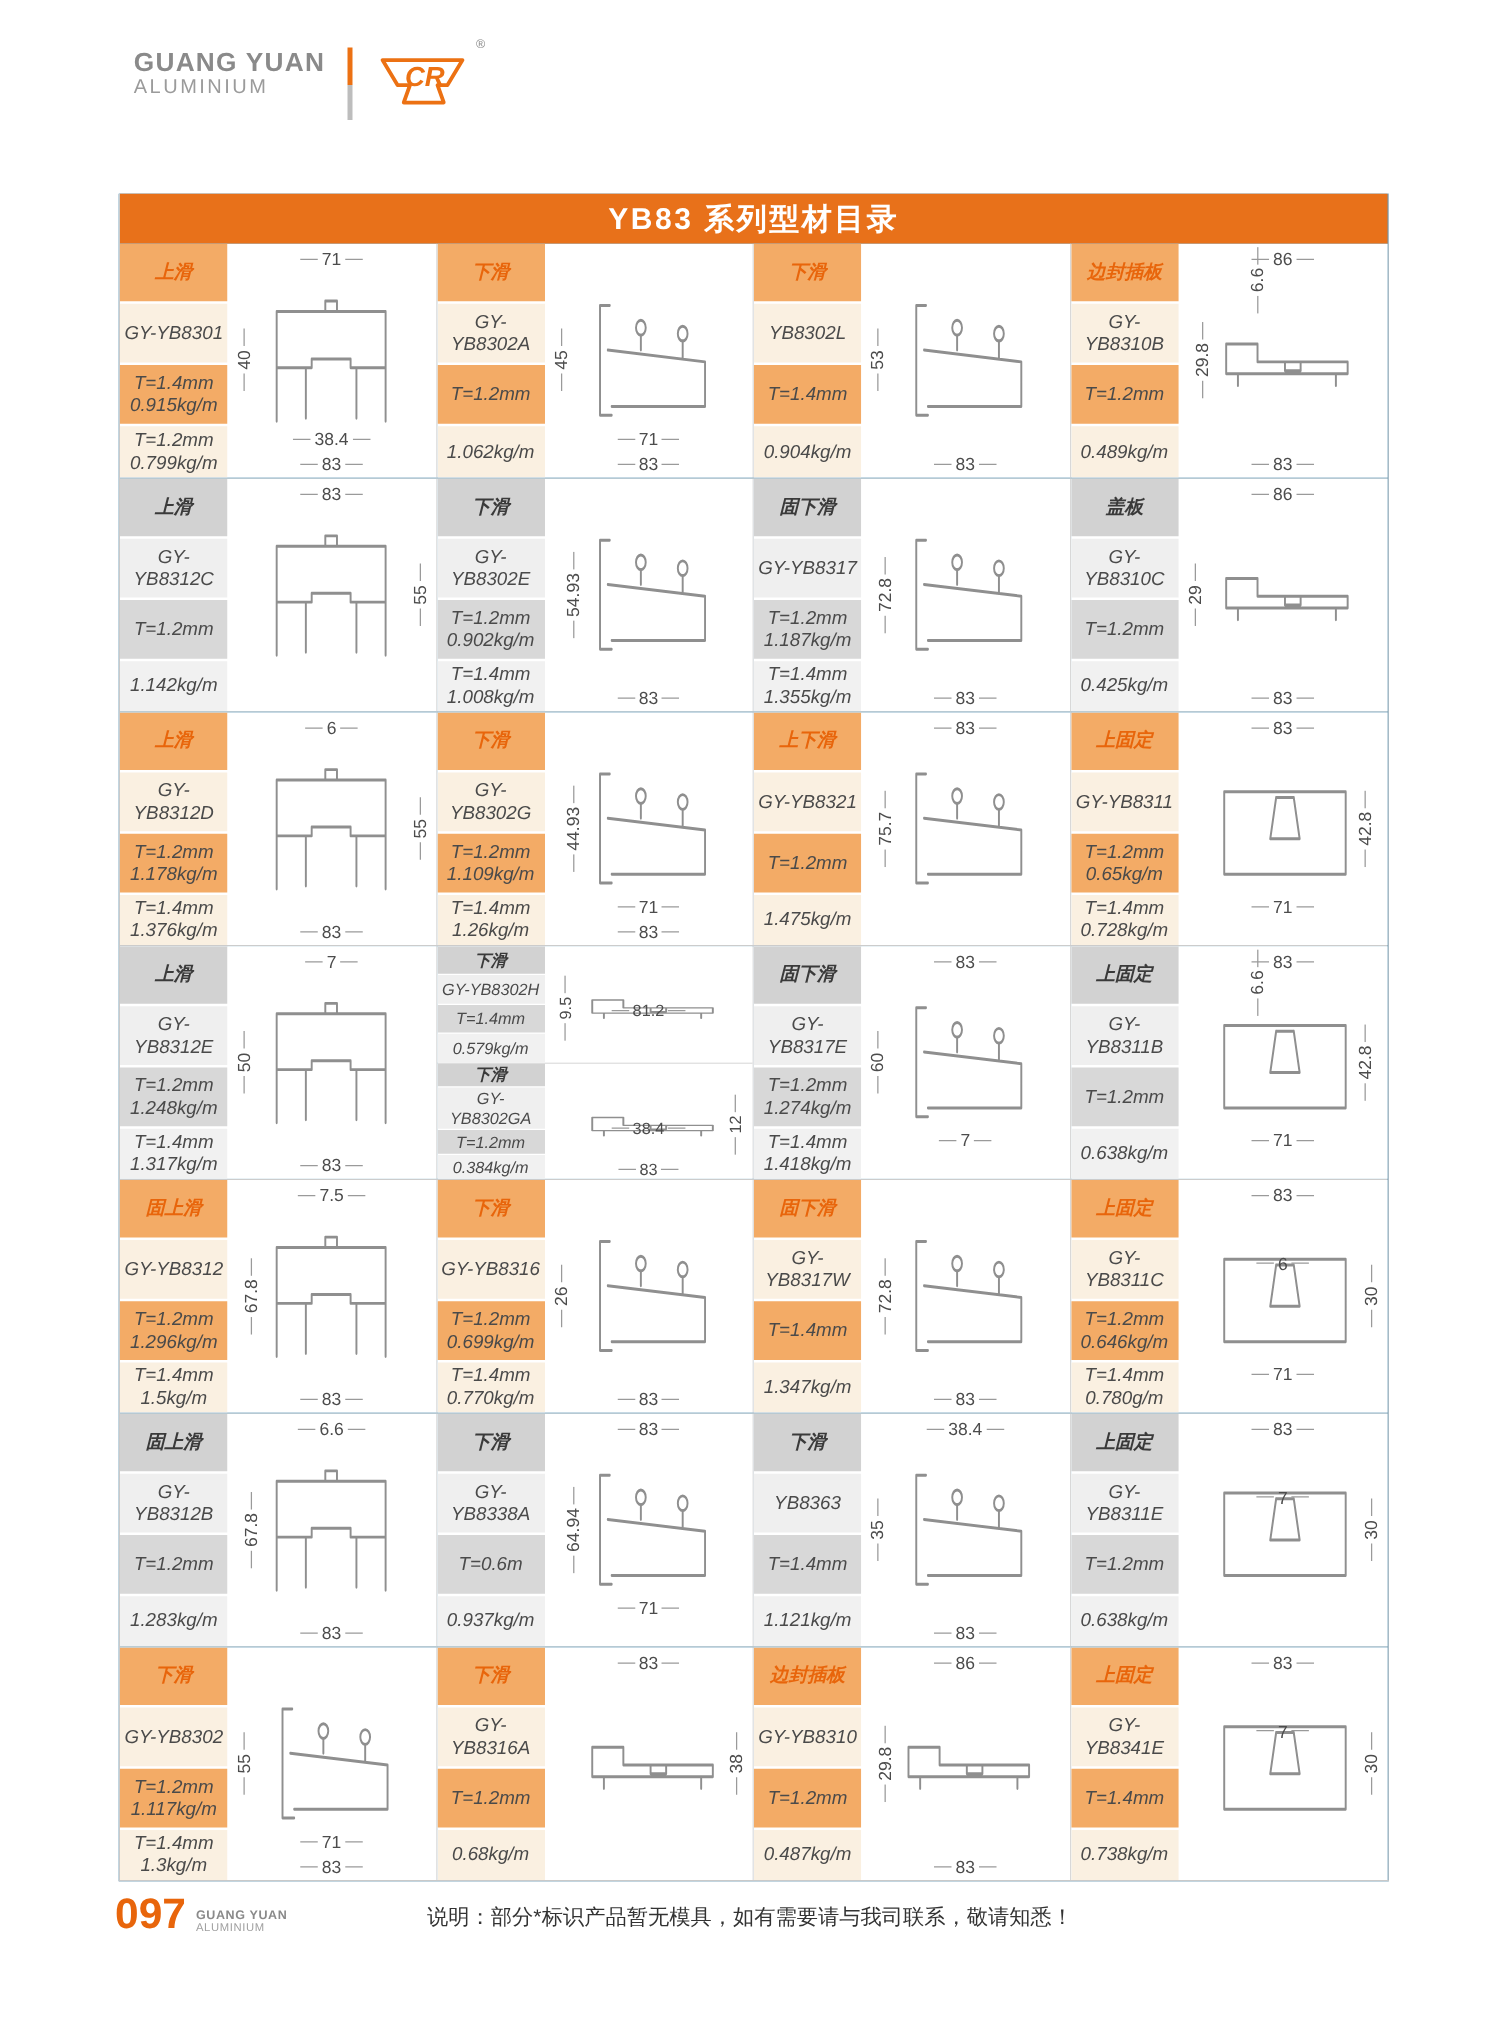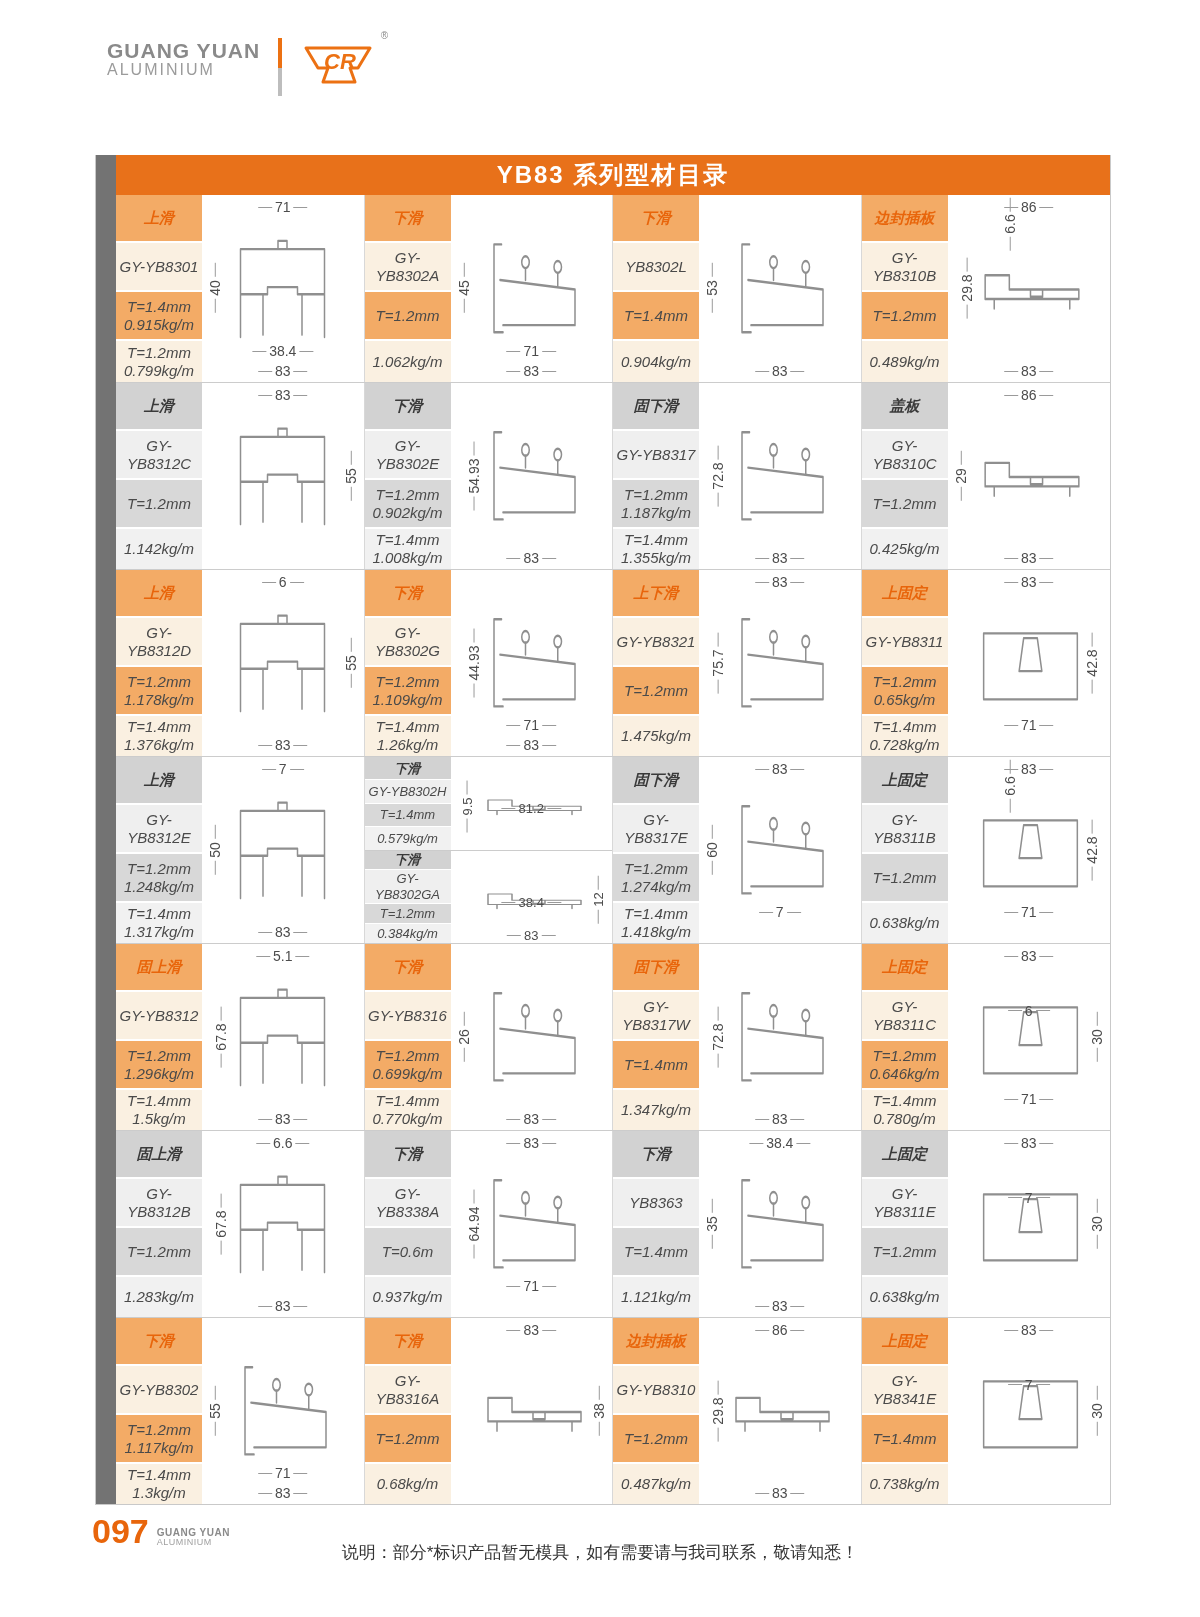--- a/index.html
+++ b/index.html
@@ -18,7 +18,7 @@
   .cr-logo .reg{position:absolute;top:-6px;right:-10px;font-size:10px;color:#8a8a8a;}
 
   
-  .catalog{position:absolute;left:95px;top:155px;width:1016px;border:1px solid #c9c9c9;border-top:none;background:#737373;padding-left:20px;}
+  .catalog{position:absolute;left:95px;top:155px;width:1016px;border:1px solid #c9c9c9;border-top:none;background:#0369a1;}
   .title-bar{height:40px;background:#E8711A;color:#fff;font-size:24px;font-weight:bold;
     display:flex;align-items:center;justify-content:center;letter-spacing:2px;}
   .grid-row{display:flex;height:187px;border-top:1px solid #cccccc;}

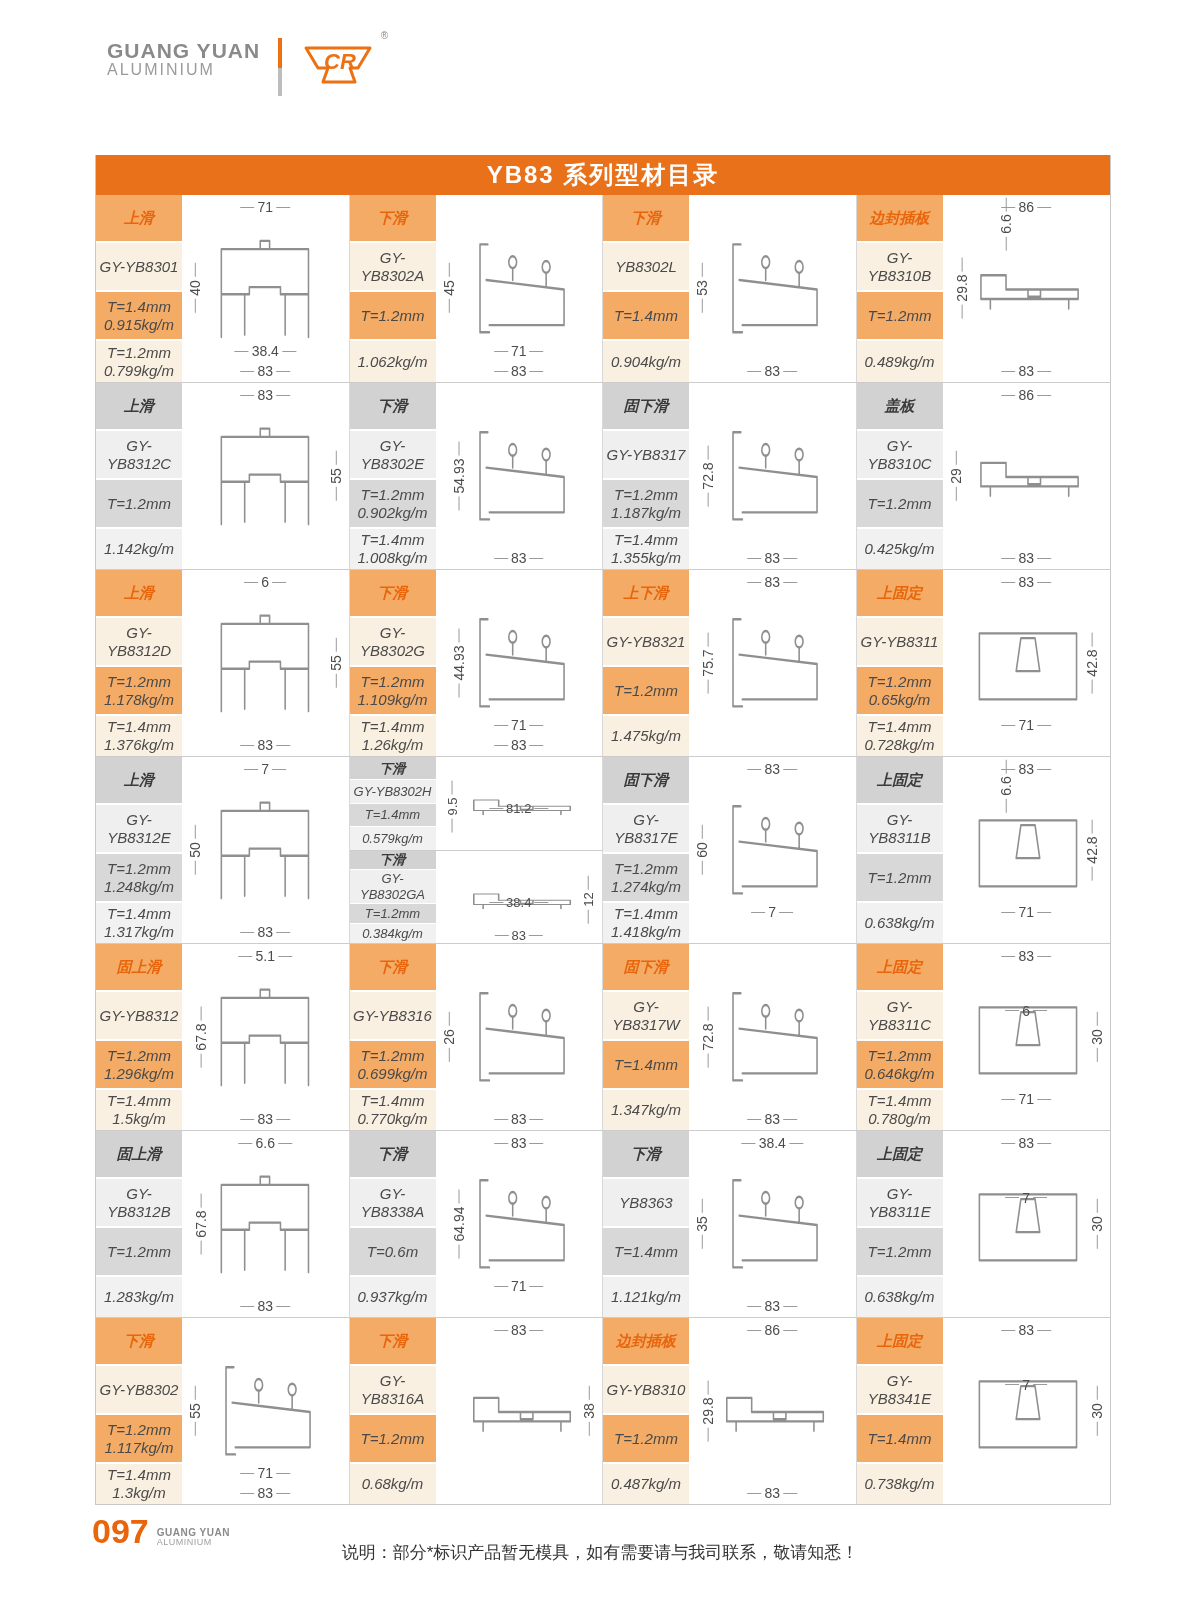--- a/index.html
+++ b/index.html
@@ -621,7 +621,7 @@
               </svg></div>
             <div class="dim dim-top">
               <i class="dl"></i>
-              <span>5.1</span>
+              <span>7.5</span>
               <i class="dl"></i>
             </div>
             <div class="dim dim-left">

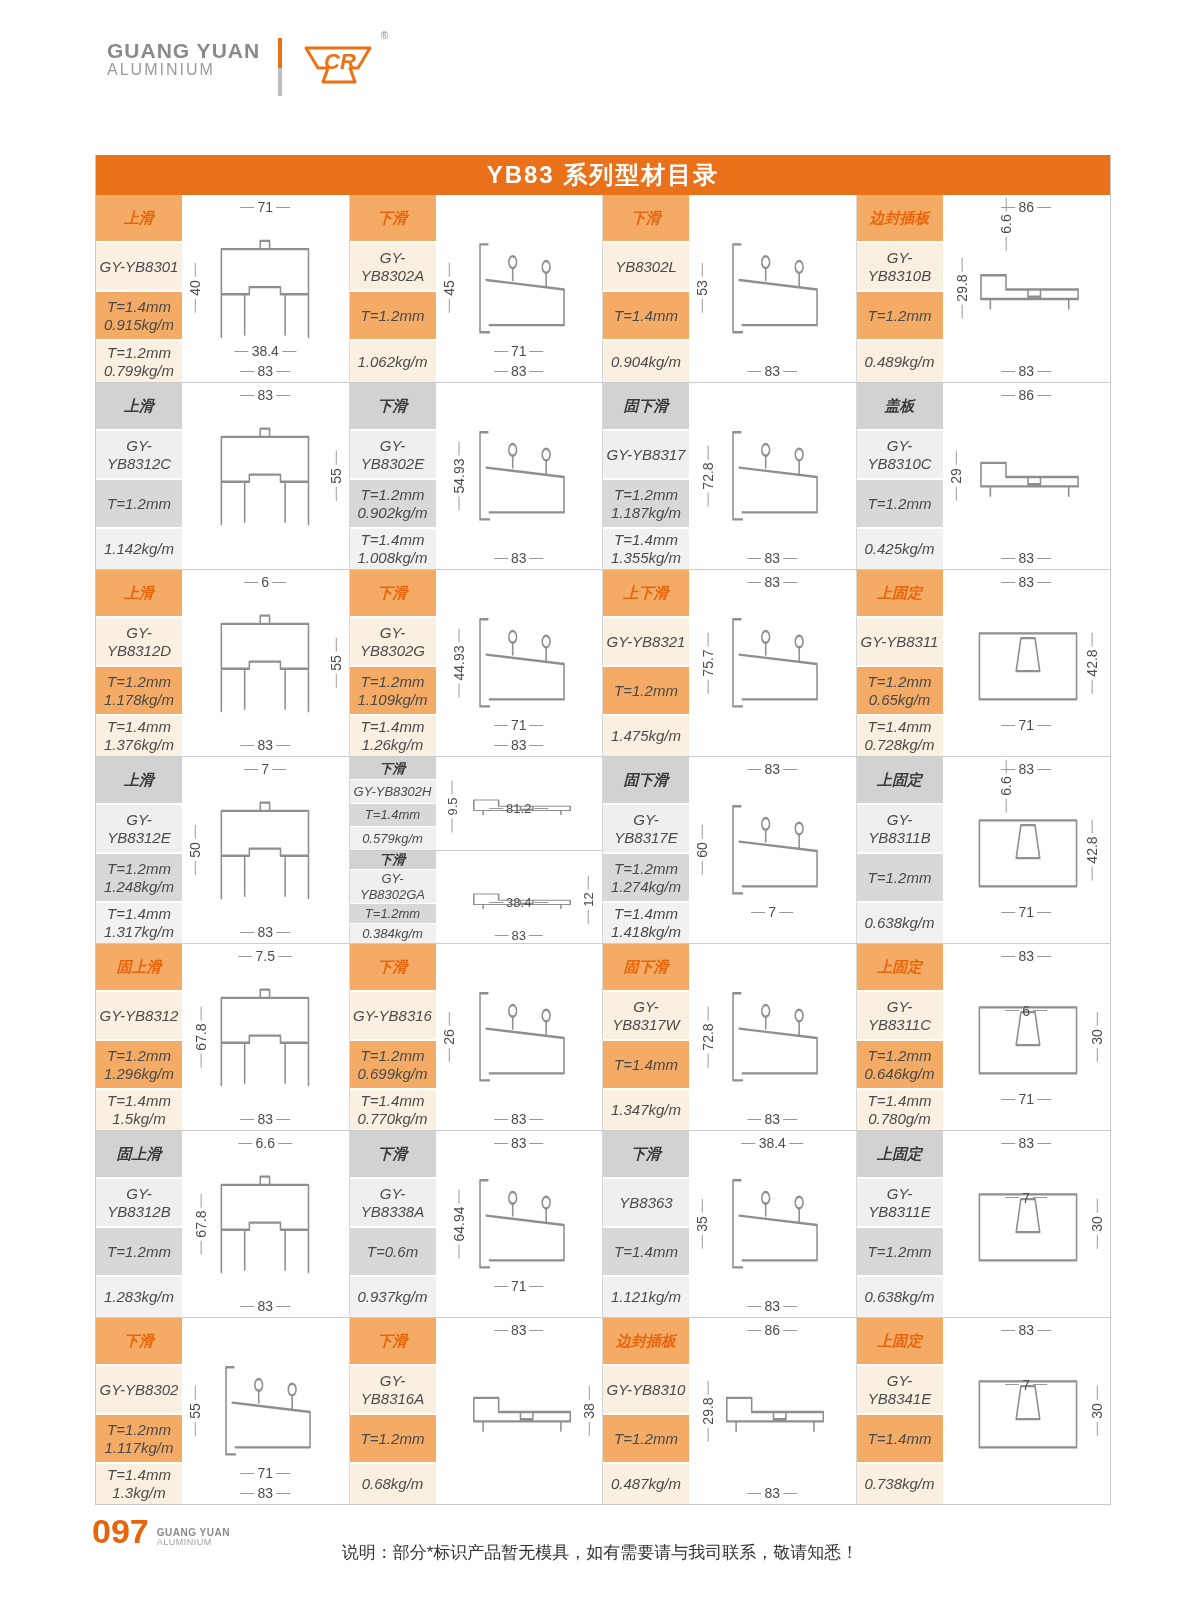--- a/index.html
+++ b/index.html
@@ -81,7 +81,7 @@
   .footer-brand{margin-left:8px;margin-top:4px;line-height:1.1;}
   .footer-brand .b1{font-size:10px;font-weight:bold;color:#8a8a8a;letter-spacing:0.5px;}
   .footer-brand .b2{font-size:9px;color:#a0a0a0;letter-spacing:0.5px;}
-  .footer-note{position:absolute;left:0;right:0;top:8px;text-align:center;font-size:17px;color:#333;margin-top:19px;}
+  .footer-note{position:absolute;left:0;right:0;top:8px;text-align:center;font-size:17px;color:#333;}
 </style>
 </head>
 <body>

